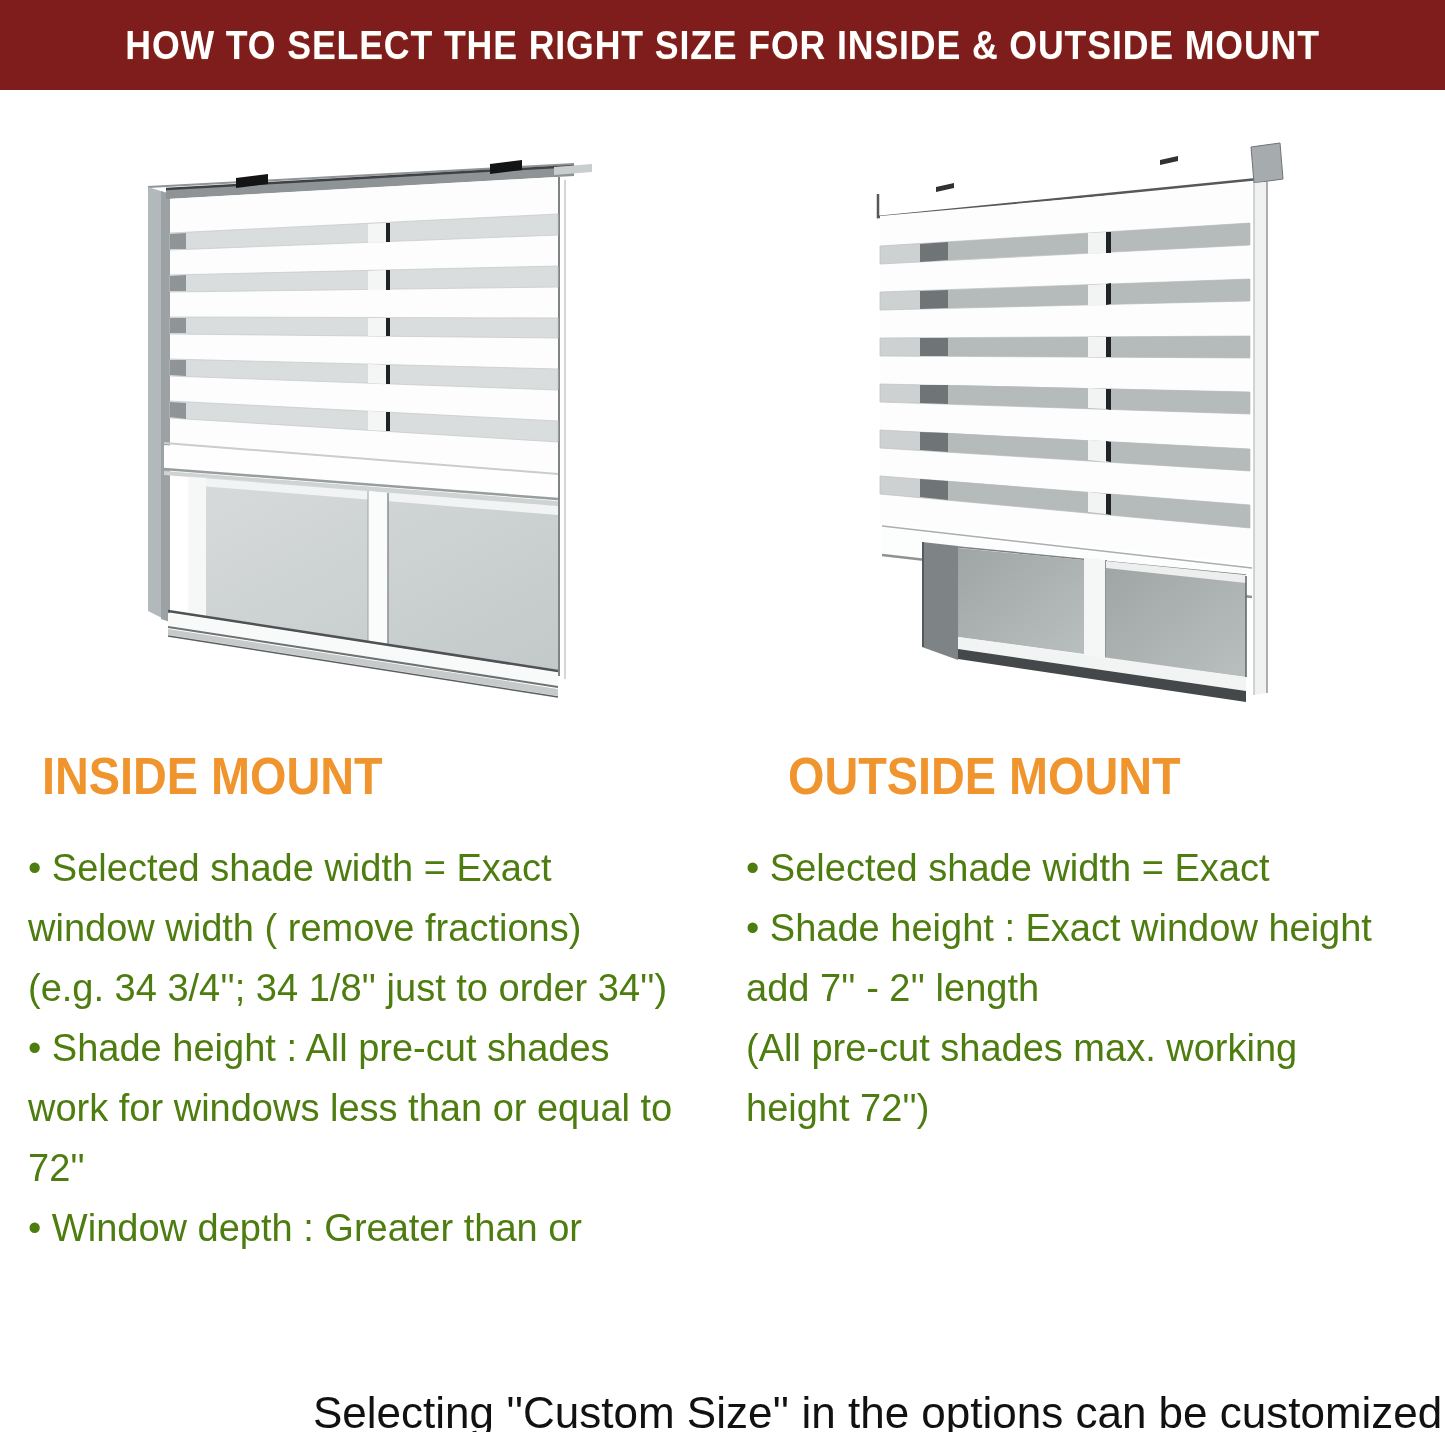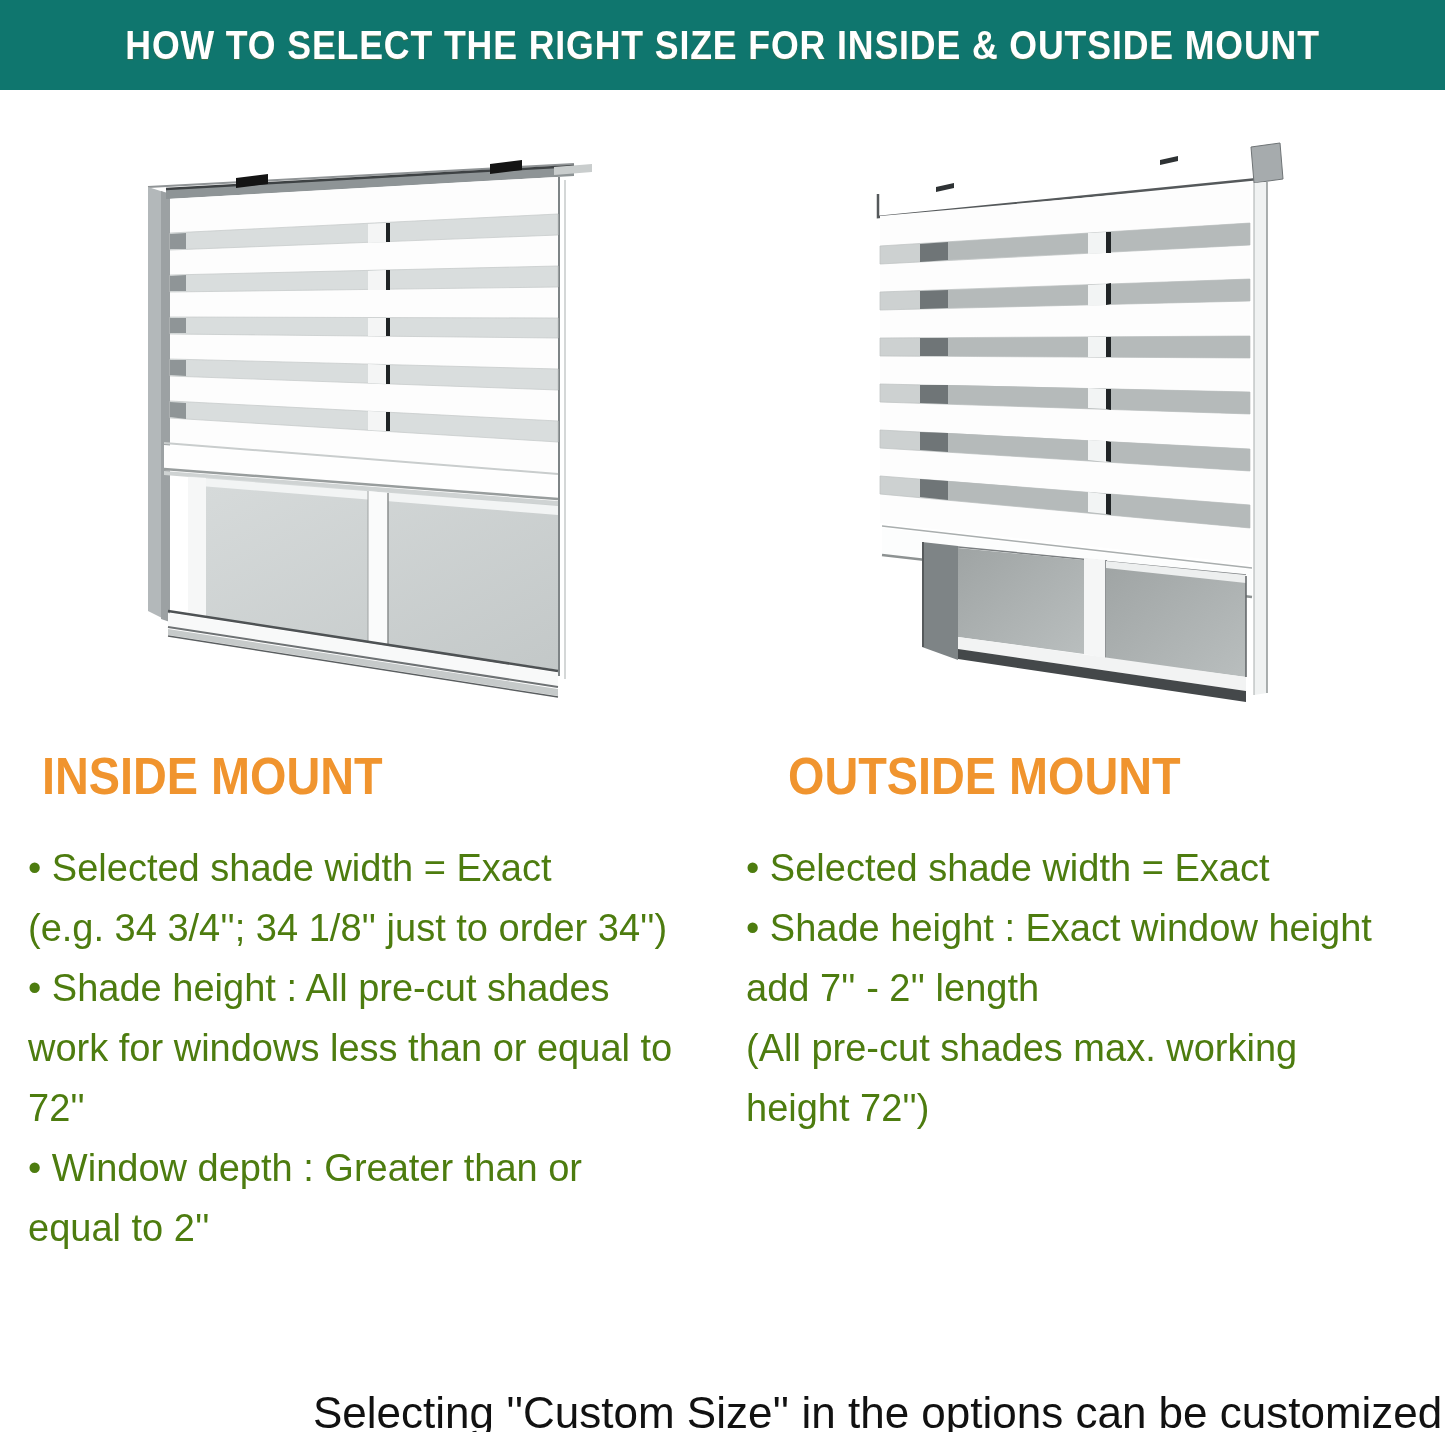--- a/index.html
+++ b/index.html
@@ -7,7 +7,7 @@
         font-family:"Liberation Sans",sans-serif;overflow:hidden;}
 
   
-  .banner{position:absolute;left:0;top:0;width:1445px;height:90px;background:#0f766e;
+  .banner{position:absolute;left:0;top:0;width:1445px;height:90px;background:#7f1d1d;
           display:flex;align-items:center;justify-content:center;}
   .banner-text{color:#FFFFFF;font-weight:bold;font-size:41px;white-space:nowrap;
                letter-spacing:1px;transform:scaleX(0.87);text-shadow:0 1px 1px rgba(160,100,0,.35);}

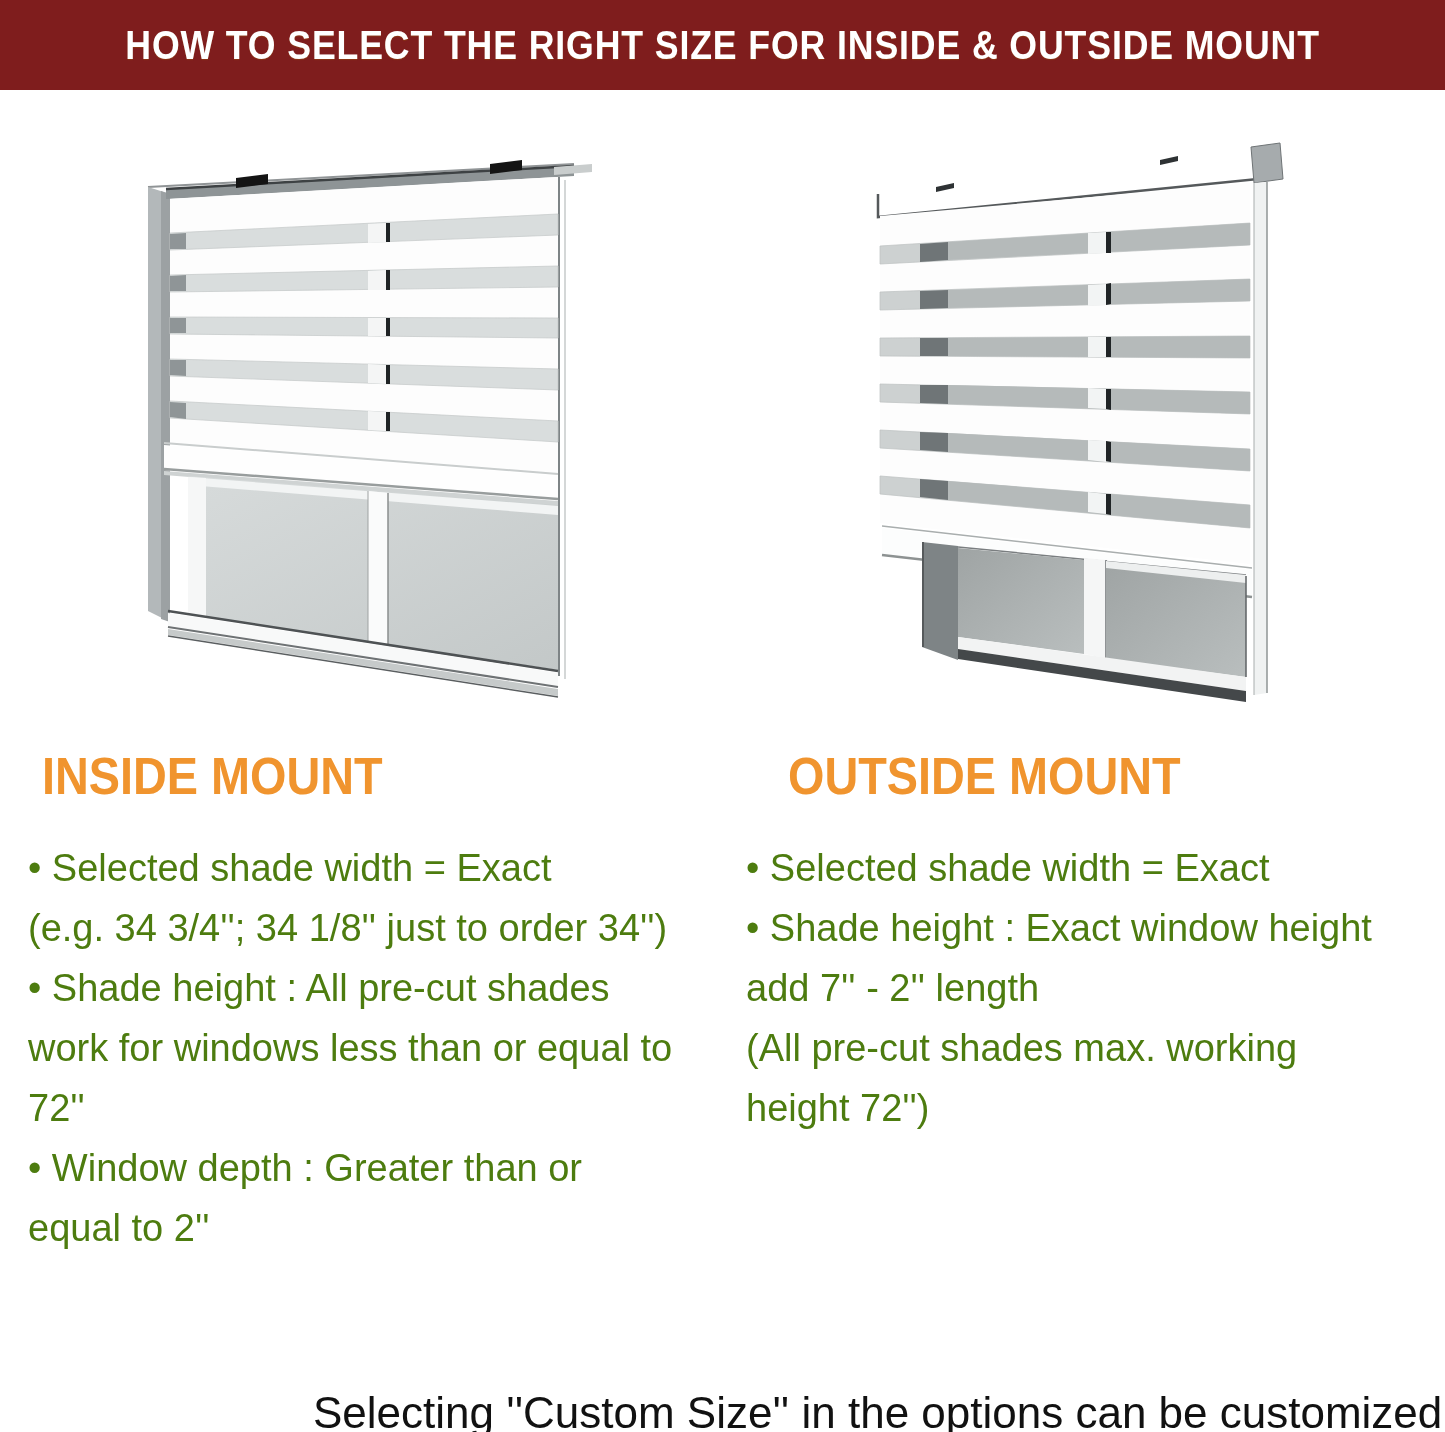--- a/index.html
+++ b/index.html
@@ -205,6 +205,7 @@
 
   <div class="col" id="col-inside">
     <div class="tline">• Selected shade width = Exact</div>
+    <div class="tline">window width ( remove fractions)</div>
     <div class="tline">(e.g. 34 3/4''; 34 1/8'' just to order 34'')</div>
     <div class="tline">• Shade height : All pre-cut shades</div>
     <div class="tline">work for windows less than or equal to</div>

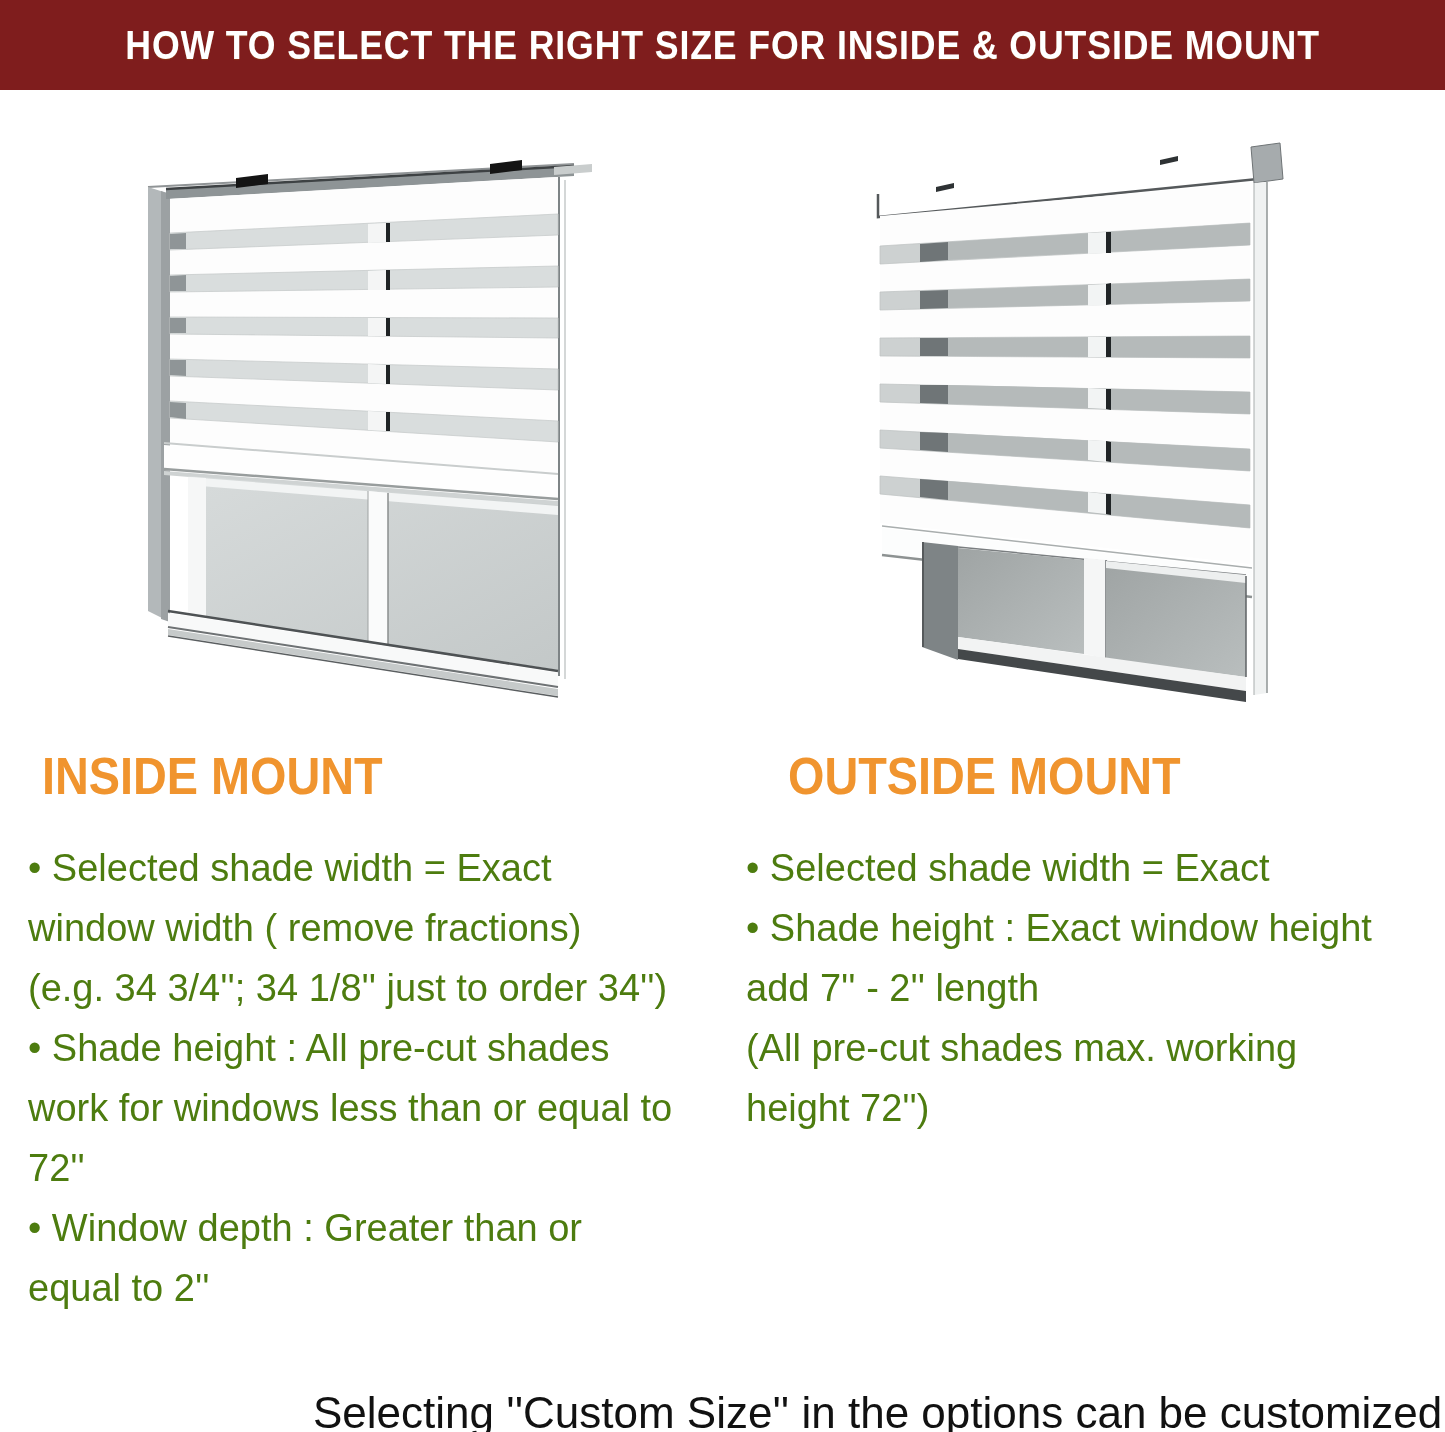--- a/index.html
+++ b/index.html
@@ -211,7 +211,6 @@
     <div class="tline">work for windows less than or equal to</div>
     <div class="tline">72''</div>
     <div class="tline">• Window depth : Greater than or</div>
-    <div class="tline">equal to 2''</div>
   </div>
 
   <div class="col" id="col-outside">

